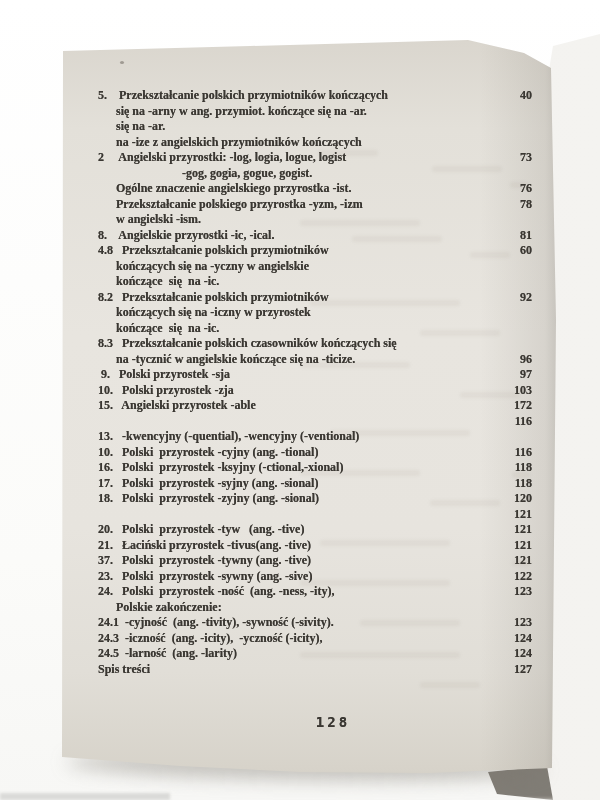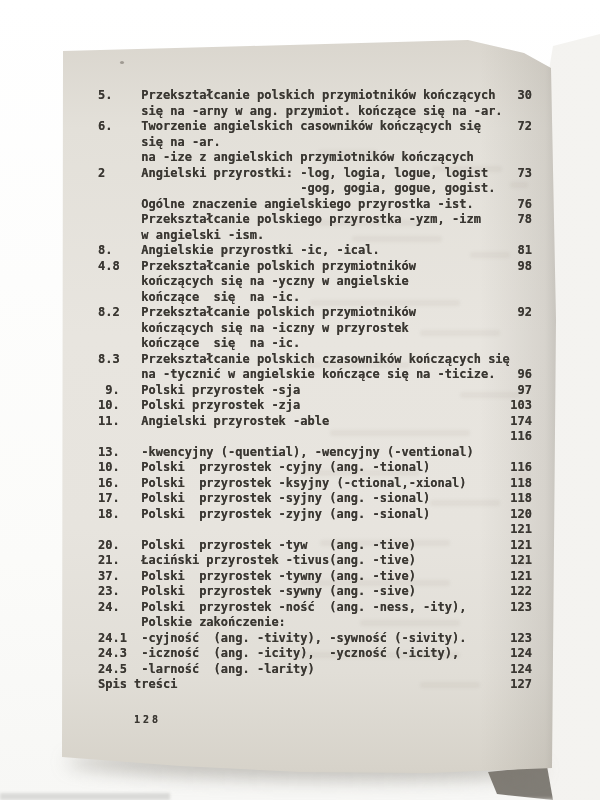--- a/index.html
+++ b/index.html
@@ -70,7 +70,7 @@
     color:#3a3732;font-size:12px;font-weight:bold;line-height:15.5px;
     text-shadow:0 0 .6px rgba(58,55,50,.75);
   }
-  .row{position:relative;white-space:pre;height:15.5px;}
+  .row{position:relative;white-space:pre;height:15.5px;font-family:Liberation Serif, serif;}
   .row .pg{position:absolute;right:0;top:0;}
   .folio{
     position:absolute;left:98px;top:714px;width:434px;

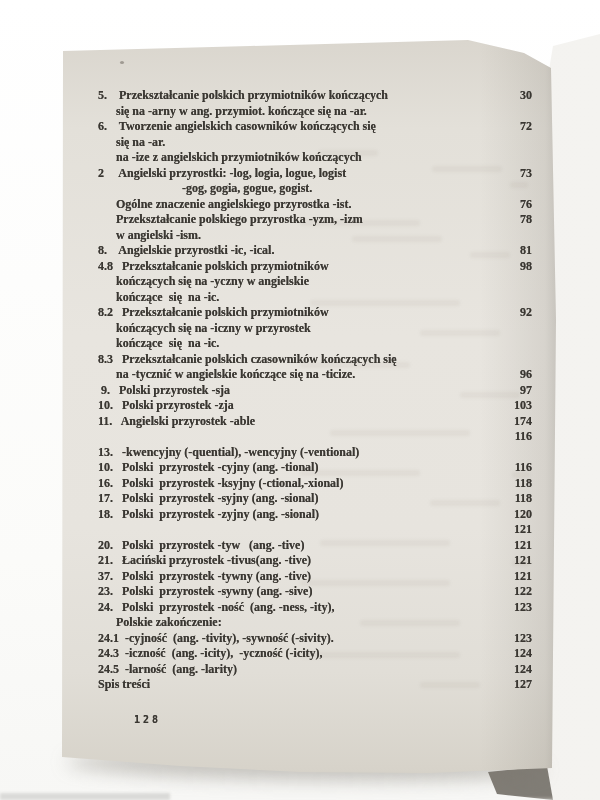--- a/index.html
+++ b/index.html
@@ -119,7 +119,7 @@
       </div>
 
     <div class="toc" id="toc">
-        <div class="row"><span>5.    Przekształcanie polskich przymiotników kończących</span><span class="pg">30</span></div>
+        <div class="row"><span>5.    Przekształcanie polskich przymiotników kończących</span><span class="pg">40</span></div>
         <div class="row"><span>      się na -arny w ang. przymiot. kończące się na -ar.</span></div>
         <div class="row"><span>6.    Tworzenie angielskich casowników kończących się</span><span class="pg">72</span></div>
         <div class="row"><span>      się na -ar.</span></div>

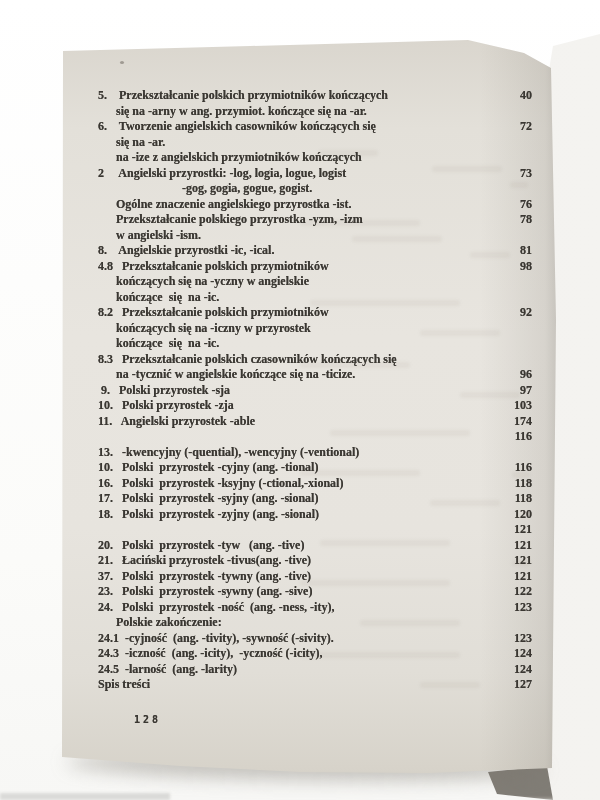--- a/index.html
+++ b/index.html
@@ -121,7 +121,6 @@
     <div class="toc" id="toc">
         <div class="row"><span>5.    Przekształcanie polskich przymiotników kończących</span><span class="pg">40</span></div>
         <div class="row"><span>      się na -arny w ang. przymiot. kończące się na -ar.</span></div>
-        <div class="row"><span>6.    Tworzenie angielskich casowników kończących się</span><span class="pg">72</span></div>
         <div class="row"><span>      się na -ar.</span></div>
         <div class="row"><span>      na -ize z angielskich przymiotników kończących</span></div>
         <div class="row"><span>2     Angielski przyrostki: -log, logia, logue, logist</span><span class="pg">73</span></div>

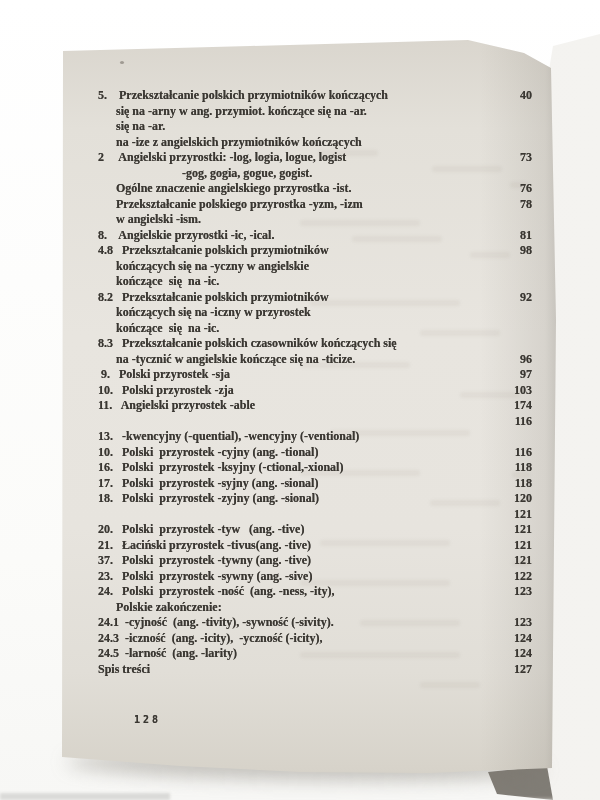--- a/index.html
+++ b/index.html
@@ -129,7 +129,7 @@
         <div class="row"><span>      Przekształcanie polskiego przyrostka -yzm, -izm</span><span class="pg">78</span></div>
         <div class="row"><span>      w angielski -ism.</span></div>
         <div class="row"><span>8.    Angielskie przyrostki -ic, -ical.</span><span class="pg">81</span></div>
-        <div class="row"><span>4.8   Przekształcanie polskich przymiotników</span><span class="pg">98</span></div>
+        <div class="row"><span>4.8   Przekształcanie polskich przymiotników</span><span class="pg">60</span></div>
         <div class="row"><span>      kończących się na -yczny w angielskie</span></div>
         <div class="row"><span>      kończące  się  na -ic.</span></div>
         <div class="row"><span>8.2   Przekształcanie polskich przymiotników</span><span class="pg">92</span></div>

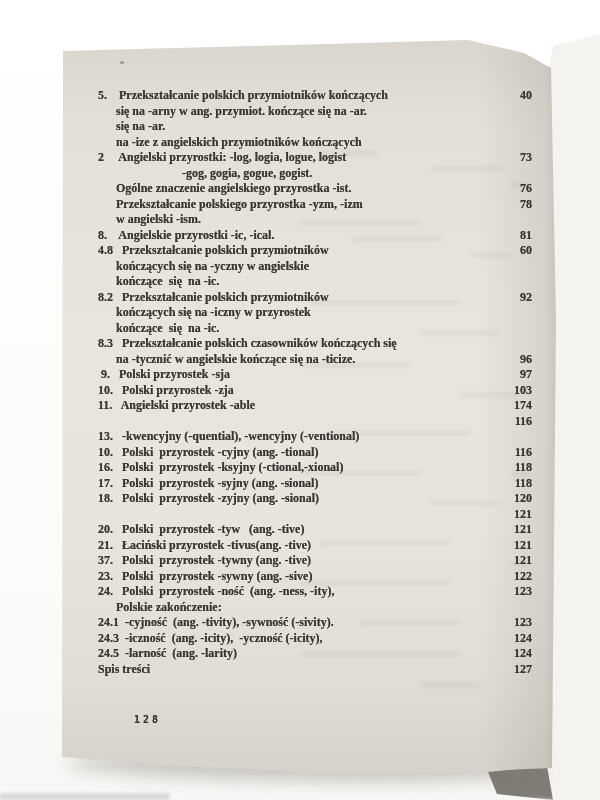--- a/index.html
+++ b/index.html
@@ -139,7 +139,7 @@
         <div class="row"><span>      na -tycznić w angielskie kończące się na -ticize.</span><span class="pg">96</span></div>
         <div class="row"><span> 9.   Polski przyrostek -sja</span><span class="pg">97</span></div>
         <div class="row"><span>10.   Polski przyrostek -zja</span><span class="pg">103</span></div>
-        <div class="row"><span>11.   Angielski przyrostek -able</span><span class="pg">174</span></div>
+        <div class="row"><span>15.   Angielski przyrostek -able</span><span class="pg">174</span></div>
         <div class="row"><span class="pg">116</span></div>
         <div class="row"><span>13.   -kwencyjny (-quential), -wencyjny (-ventional)</span></div>
         <div class="row"><span>10.   Polski  przyrostek -cyjny (ang. -tional)</span><span class="pg">116</span></div>

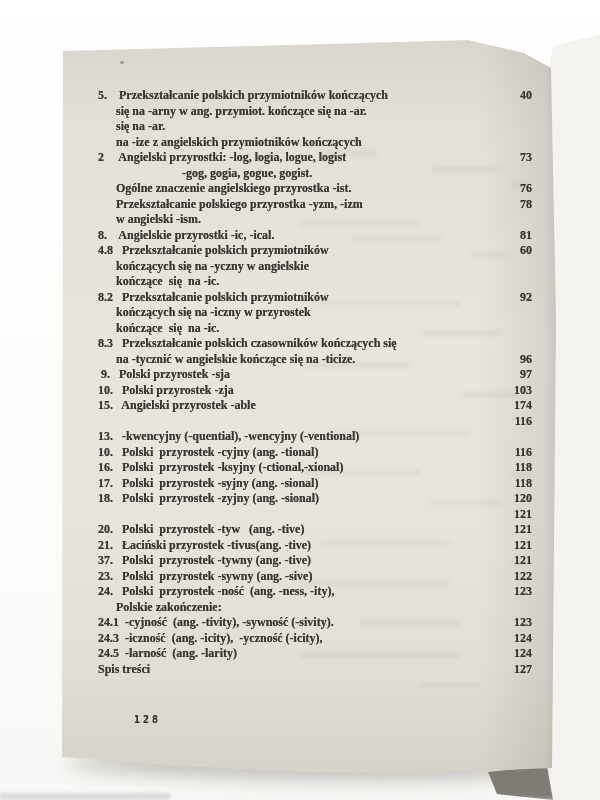--- a/index.html
+++ b/index.html
@@ -139,7 +139,7 @@
         <div class="row"><span>      na -tycznić w angielskie kończące się na -ticize.</span><span class="pg">96</span></div>
         <div class="row"><span> 9.   Polski przyrostek -sja</span><span class="pg">97</span></div>
         <div class="row"><span>10.   Polski przyrostek -zja</span><span class="pg">103</span></div>
-        <div class="row"><span>15.   Angielski przyrostek -able</span><span class="pg">174</span></div>
+        <div class="row"><span>15.   Angielski przyrostek -able</span><span class="pg">172</span></div>
         <div class="row"><span class="pg">116</span></div>
         <div class="row"><span>13.   -kwencyjny (-quential), -wencyjny (-ventional)</span></div>
         <div class="row"><span>10.   Polski  przyrostek -cyjny (ang. -tional)</span><span class="pg">116</span></div>

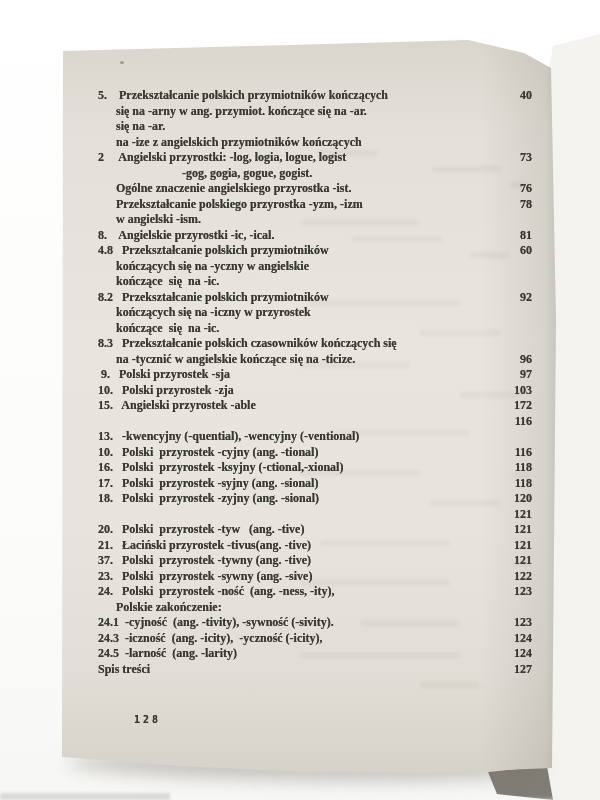--- a/index.html
+++ b/index.html
@@ -74,8 +74,8 @@
   .row .pg{position:absolute;right:0;top:0;}
   .folio{
     position:absolute;left:98px;top:714px;width:434px;
-    padding-left:36px;box-sizing:border-box;
-    color:#3a3732;font-size:10px;font-weight:bold;letter-spacing:3px;
+    text-align:center;padding-left:36px;box-sizing:border-box;
+    color:#3a3732;font-size:14px;font-weight:bold;letter-spacing:3px;
     text-shadow:0 0 .6px rgba(58,55,50,.75);
   }
 </style>

